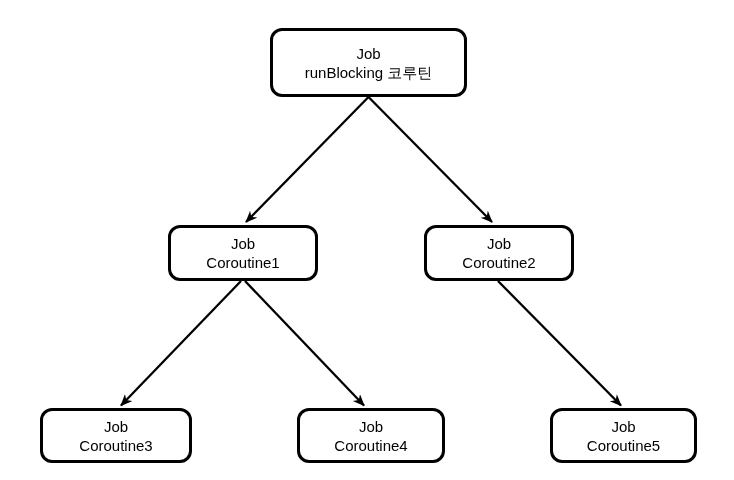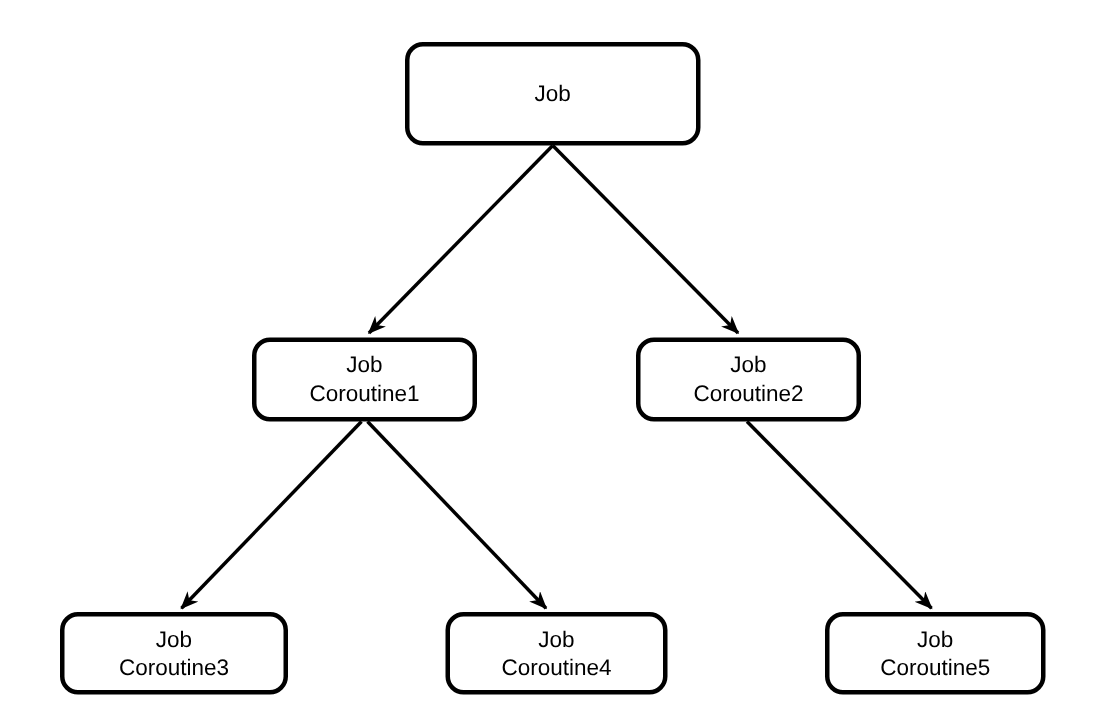--- a/index.html
+++ b/index.html
@@ -67,6 +67,7 @@
 
   <div class="node node-root">
     <span class="node-line">Job</span>
+    <span class="node-line">runBlocking 코루틴</span>
   </div>
 
   <div class="node node-coroutine1">

